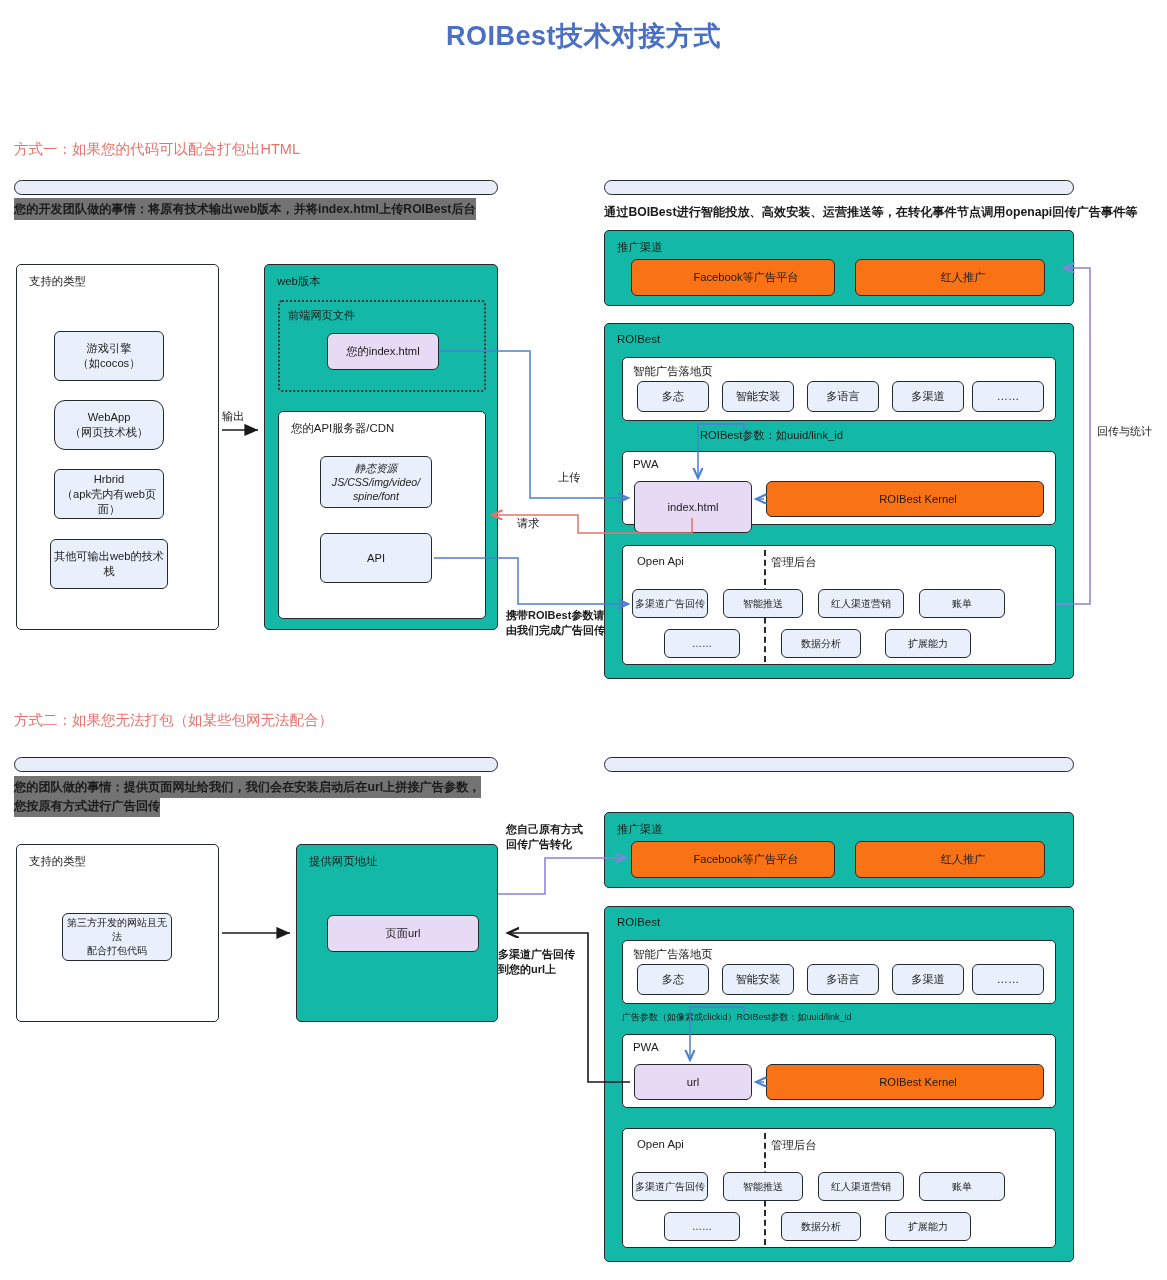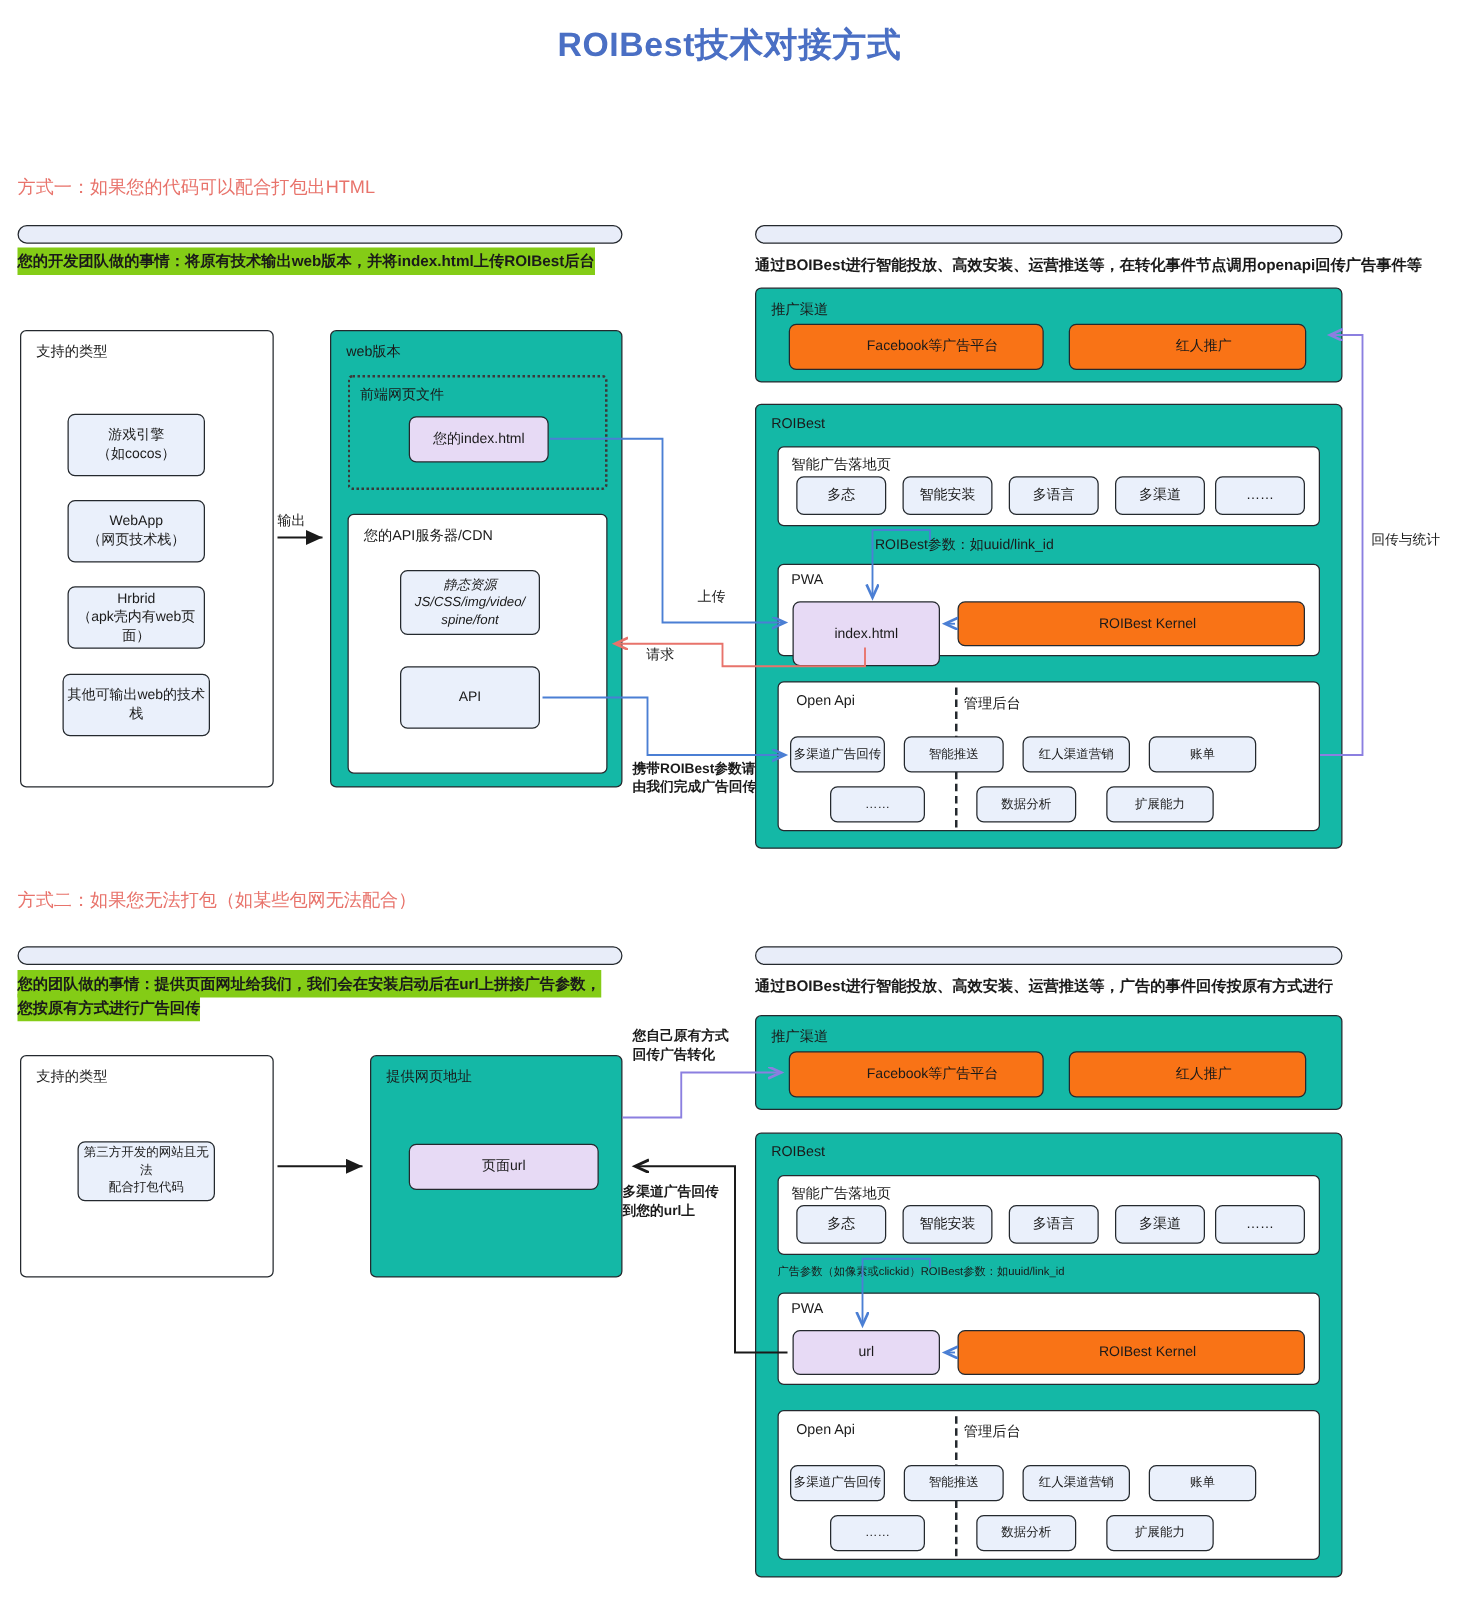--- a/index.html
+++ b/index.html
@@ -49,7 +49,7 @@
     line-height: 19px;
   }
   .hl span.mark {
-    background: #84cc16;
+    background: #737373;
     padding: 4px 0;
     box-decoration-break: clone;
     -webkit-box-decoration-break: clone;

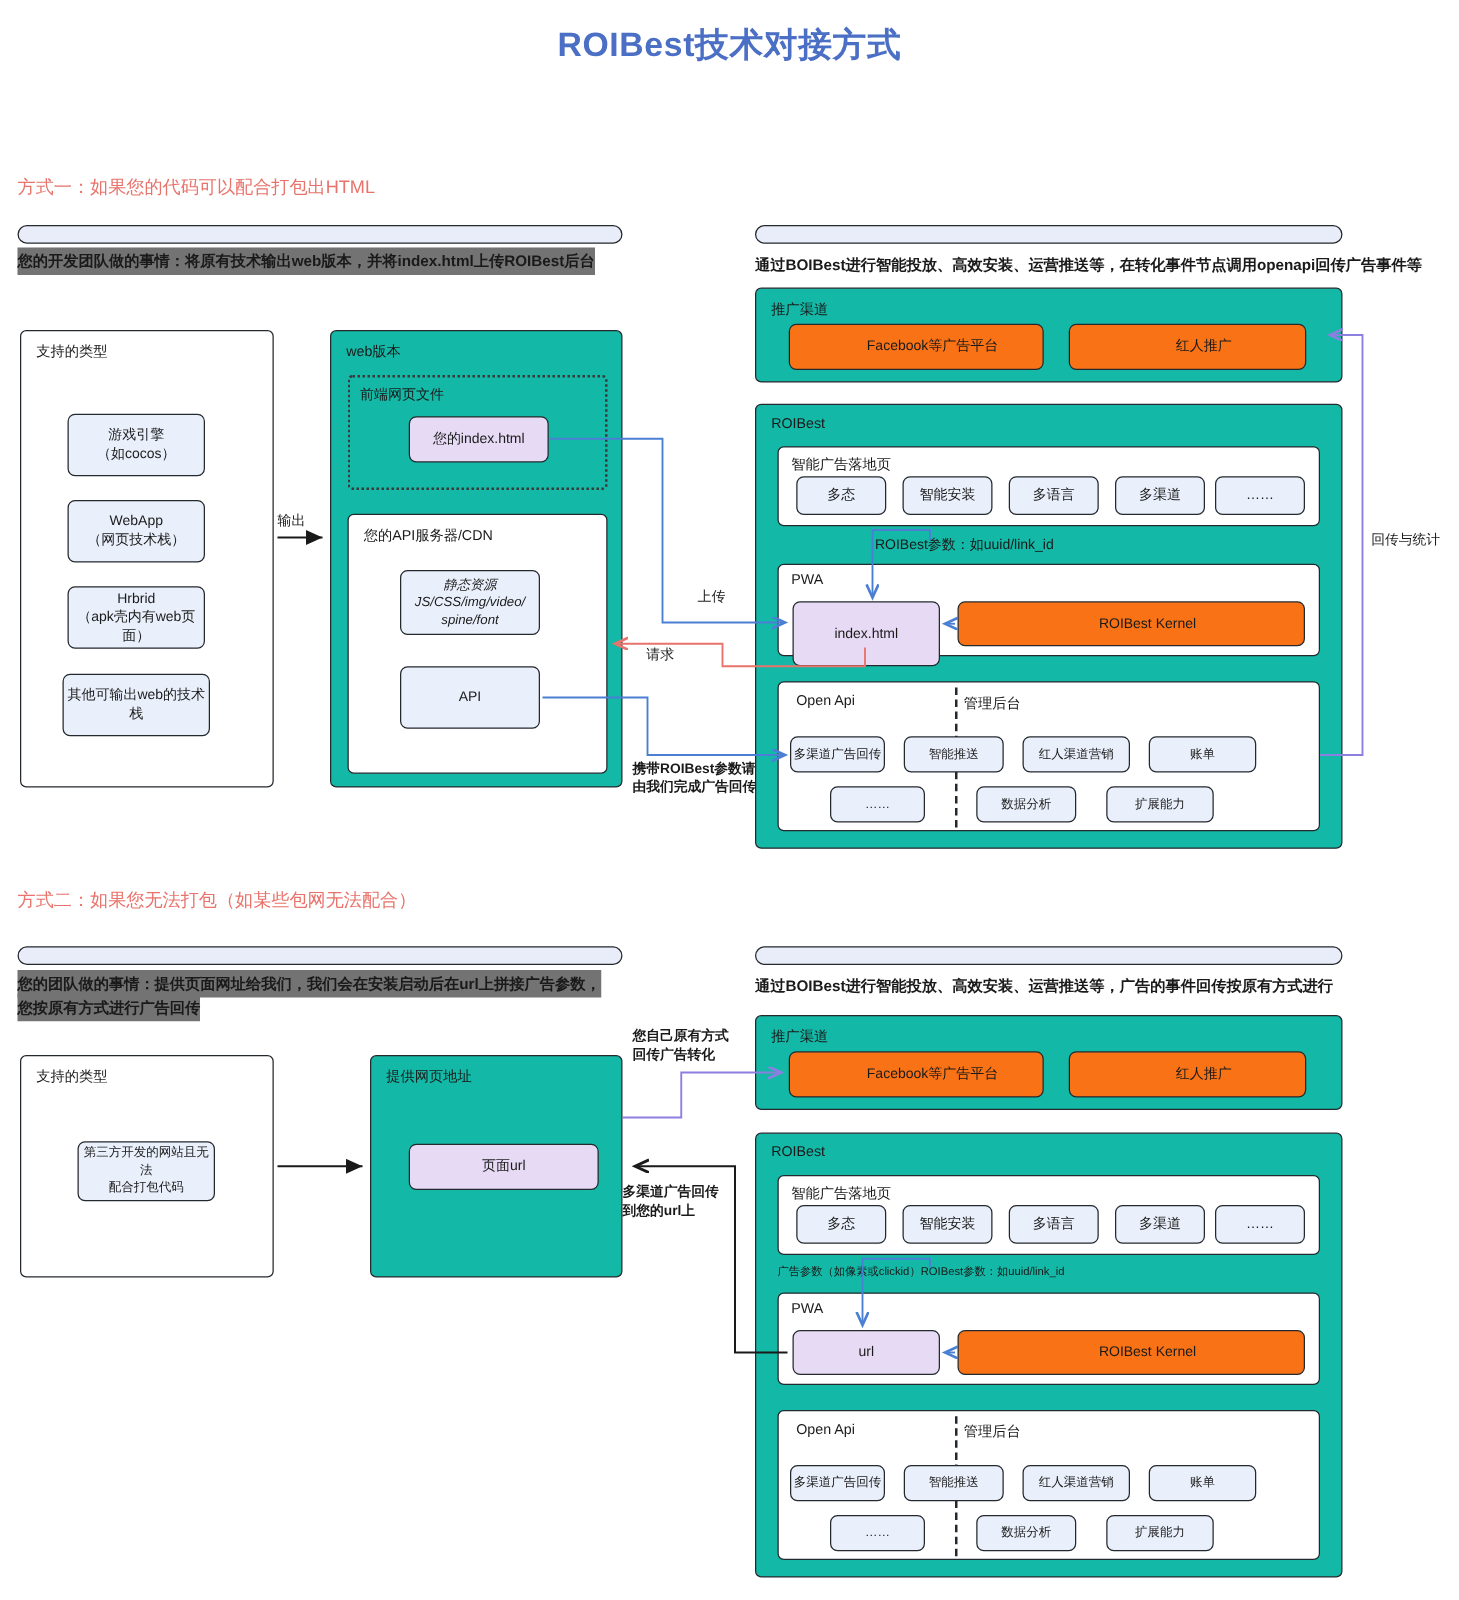--- a/index.html
+++ b/index.html
@@ -150,7 +150,7 @@
   </div>
   <div class="node" style="top:331px;left:54px;width:110px;height:50px;white-space:pre-line;">游戏引擎
 （如cocos）</div>
-  <div class="node" style="top:400px;left:54px;width:110px;height:50px;white-space:pre-line;">WebApp
+  <div class="node" style="top:400px;left:54px;width:110px;height:50px;white-space:pre-line;border-radius:11px;">WebApp
 （网页技术栈）</div>
   <div class="node" style="top:469px;left:54px;width:110px;height:50px;white-space:pre-line;">Hrbrid
 （apk壳内有web页面）</div>

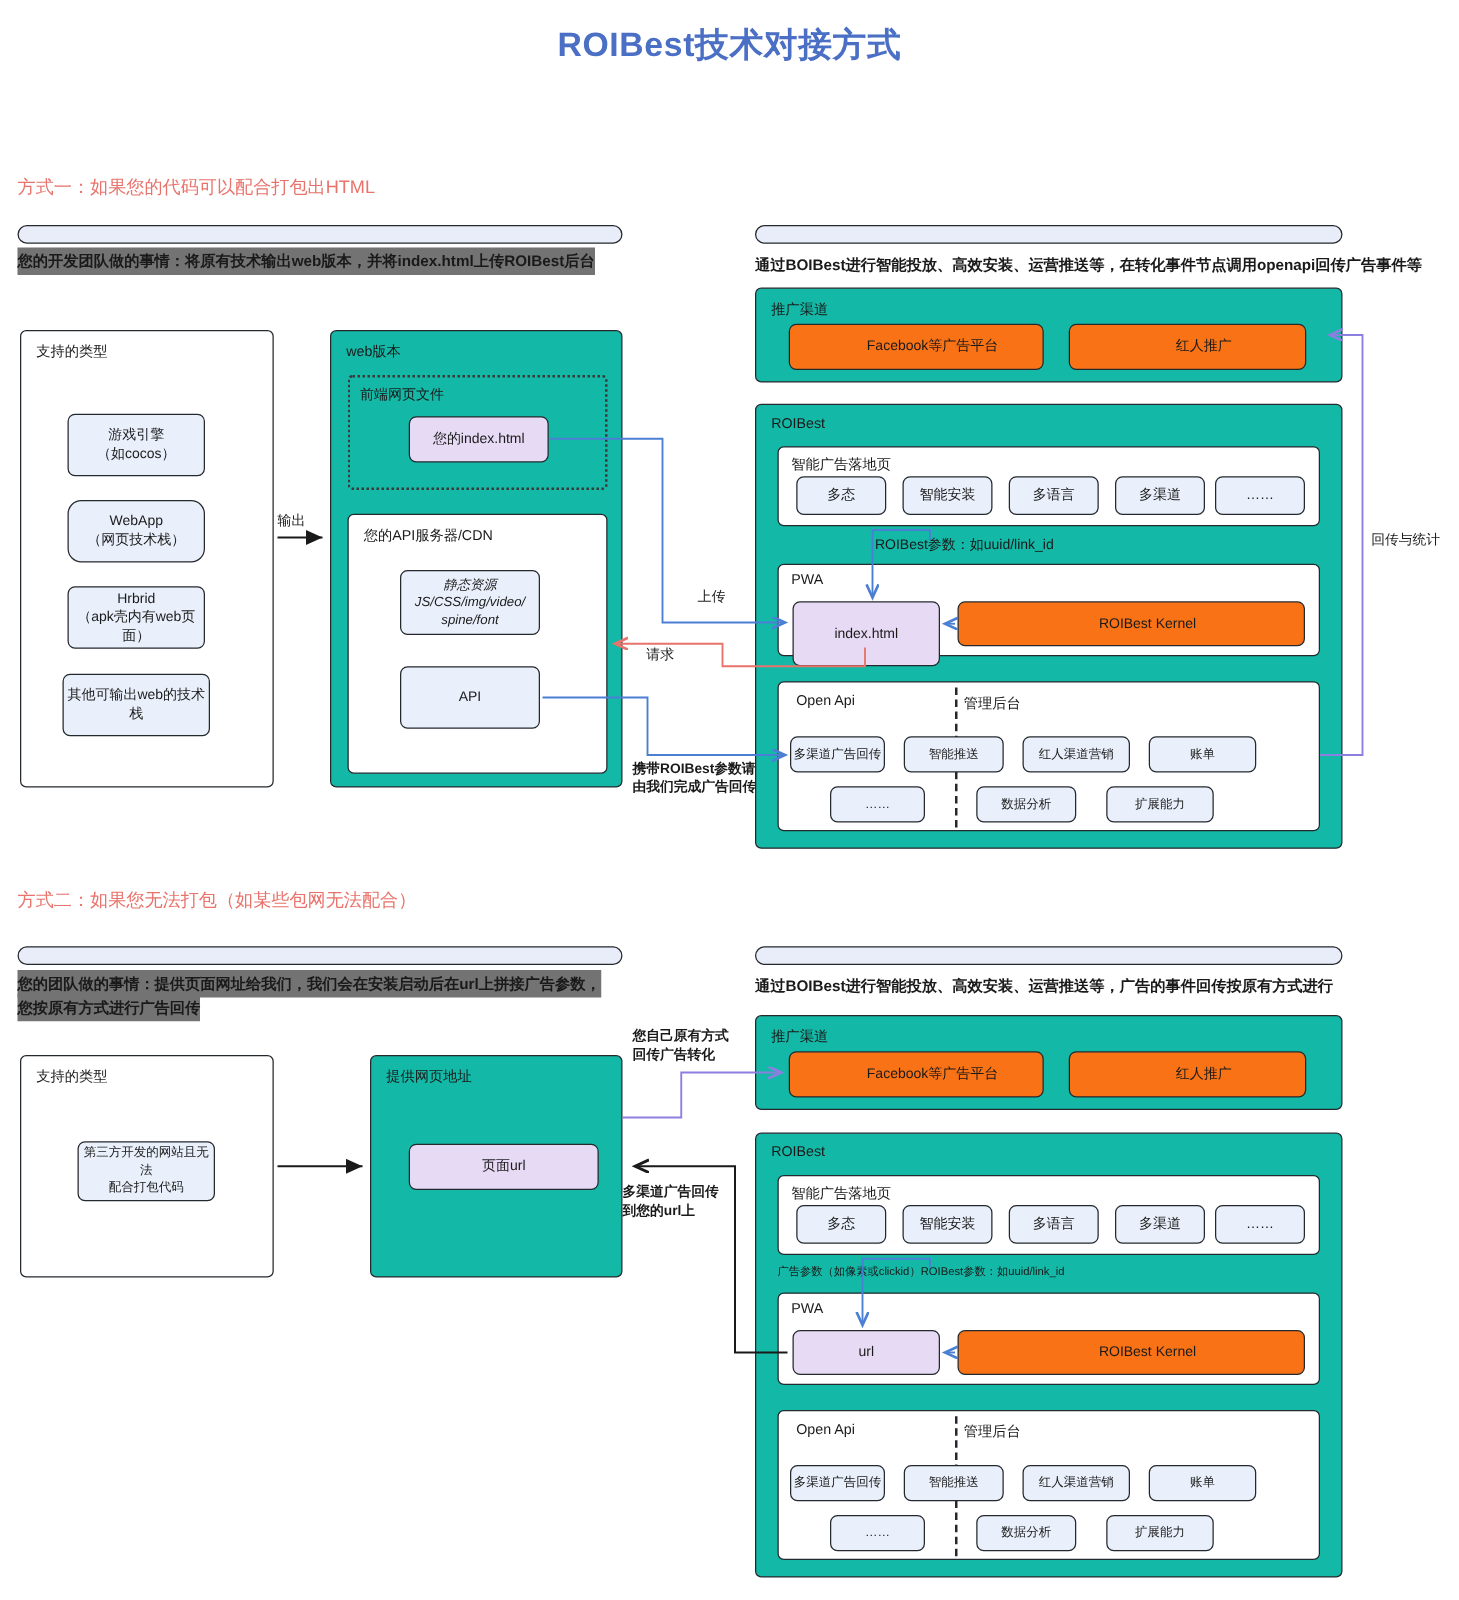--- a/index.html
+++ b/index.html
@@ -226,7 +226,6 @@
 
   <div class="hl" style="top:778px;left:14px;width:500px;"><span class="mark">您的团队做的事情：提供页面网址给我们，我们会在安装启动后在url上拼接广告参数，</span><br><span class="mark">您按原有方式进行广告回传</span></div>
 
-  <div class="cap" style="top:780px;left:604px;">通过BOIBest进行智能投放、高效安装、运营推送等，广告的事件回传按原有方式进行</div>
 
   <div class="box" style="top:844px;left:16px;width:203px;height:178px;">
     <div class="box-lbl">支持的类型</div>

